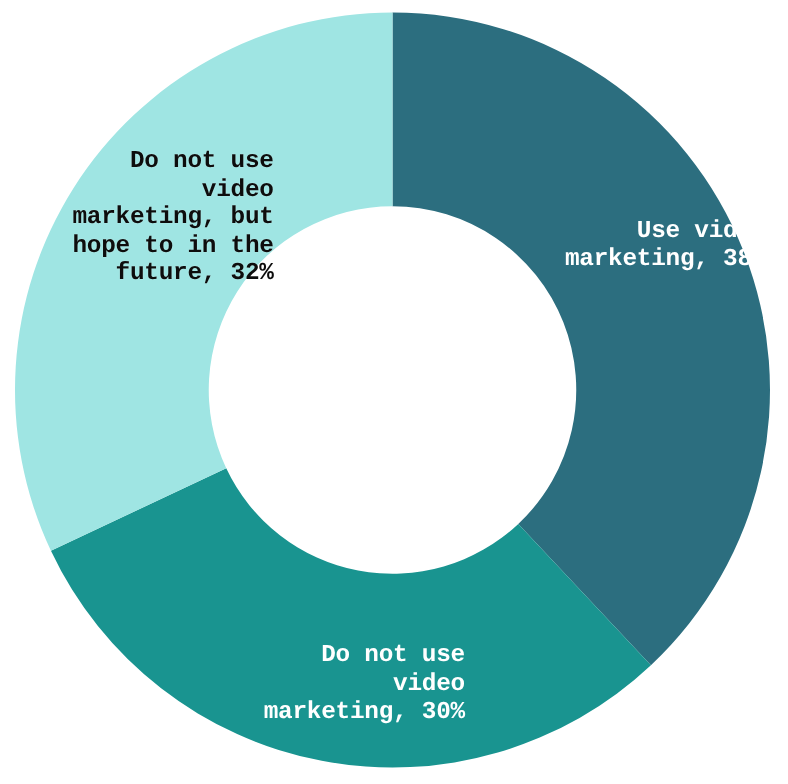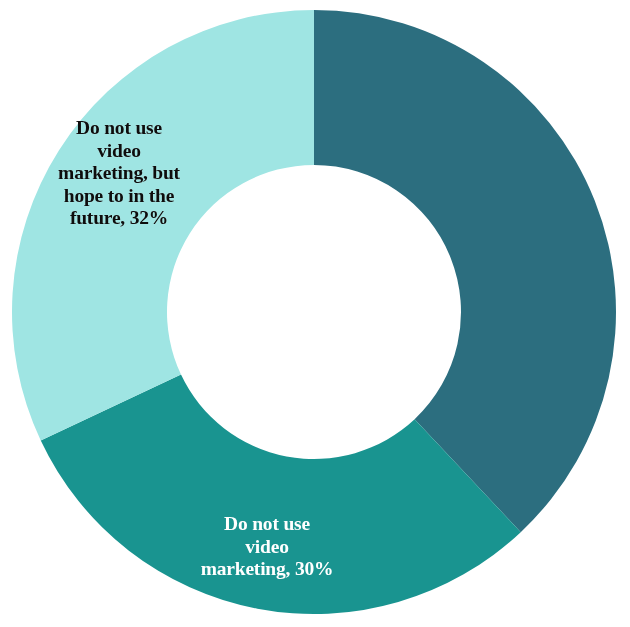--- a/index.html
+++ b/index.html
@@ -27,14 +27,14 @@
   }
   .slice-label {
     position: absolute;
-    text-align: center;
+    text-align: right;
     font-weight: bold;
     line-height: 1.16;
     white-space: pre-line;
     letter-spacing: -0.2px;
     transform: translate(-50%, -50%);
     pointer-events: none;
-    font-family: Liberation Serif, serif;
+    font-family: Liberation Mono, monospace;
   }
   .slice-label.light-text {
     color: #ffffff;

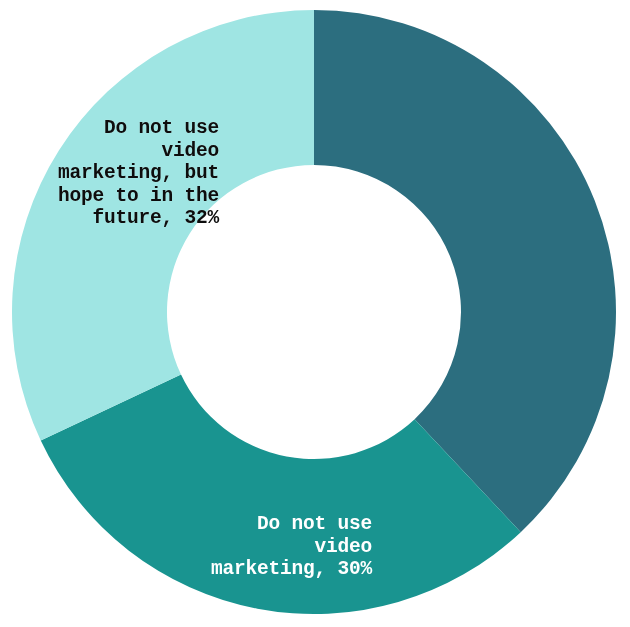--- a/index.html
+++ b/index.html
@@ -75,6 +75,8 @@
       </g>
   </svg>
 
+  <div class="slice-label light-text" id="label-0" style="color: rgb(255, 255, 255);">Use video
+marketing, 38%</div>
 
   <div class="slice-label light-text" id="label-1" style="color: rgb(255, 255, 255);">Do not use
 video

